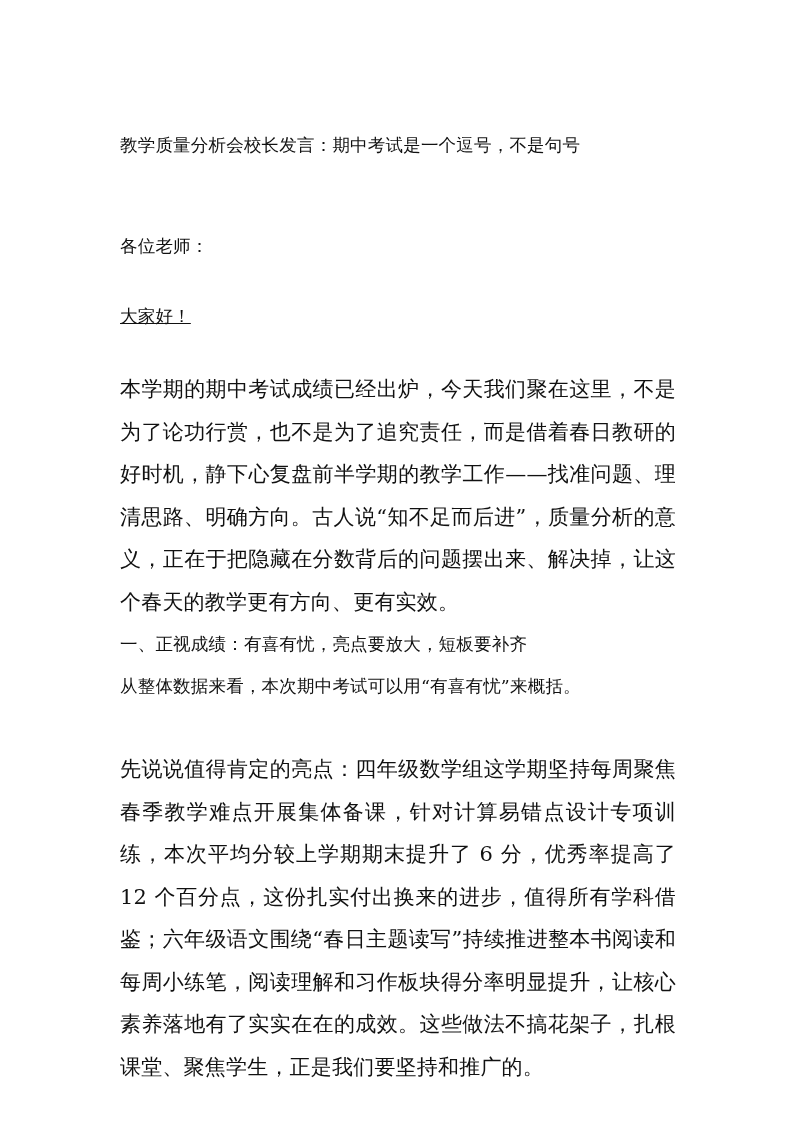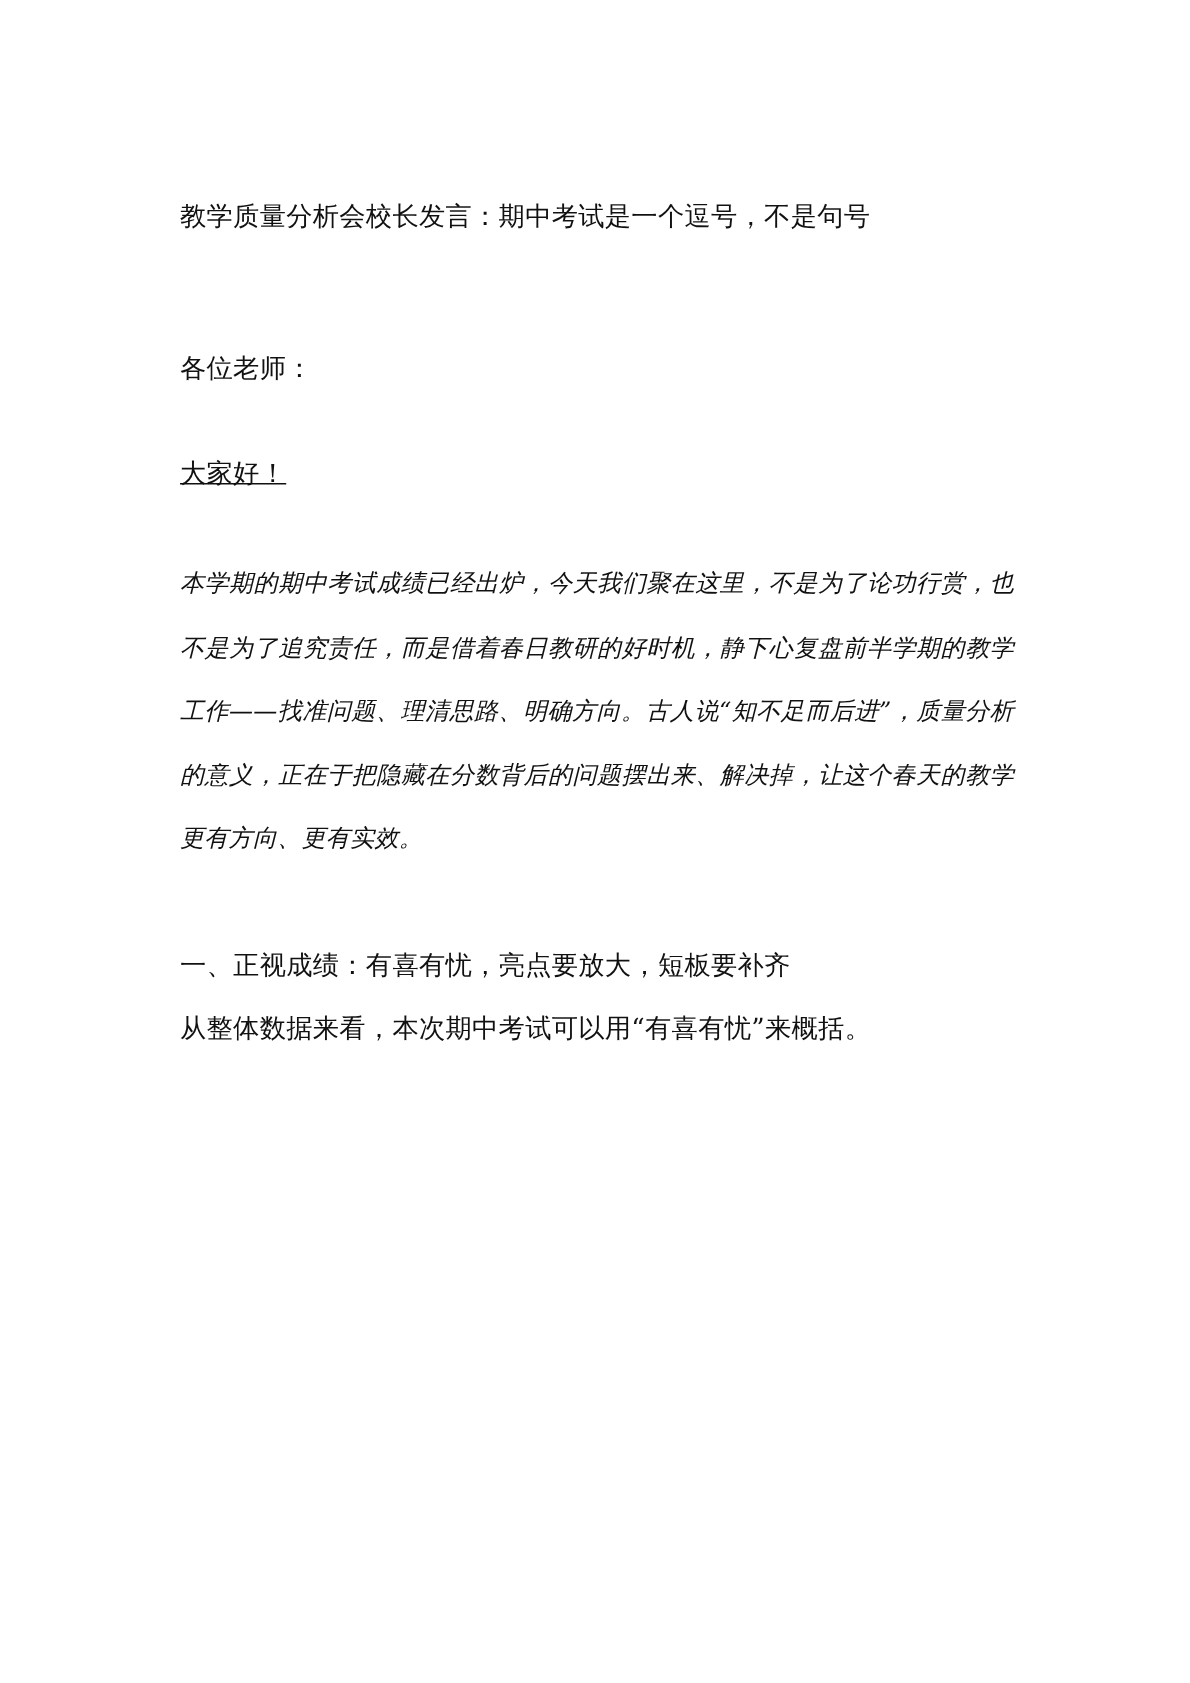--- a/index.html
+++ b/index.html
@@ -35,12 +35,11 @@
       position: absolute;
       left: 120px;
       width: 556px;
-      font-size: 16px;
+      font-size: 21px;
       line-height: 42.5px;
       text-align: justify;
       text-justify: inter-character;
       letter-spacing: 0.2px;
-      font-style: italic;
     }
   </style>
 </head>

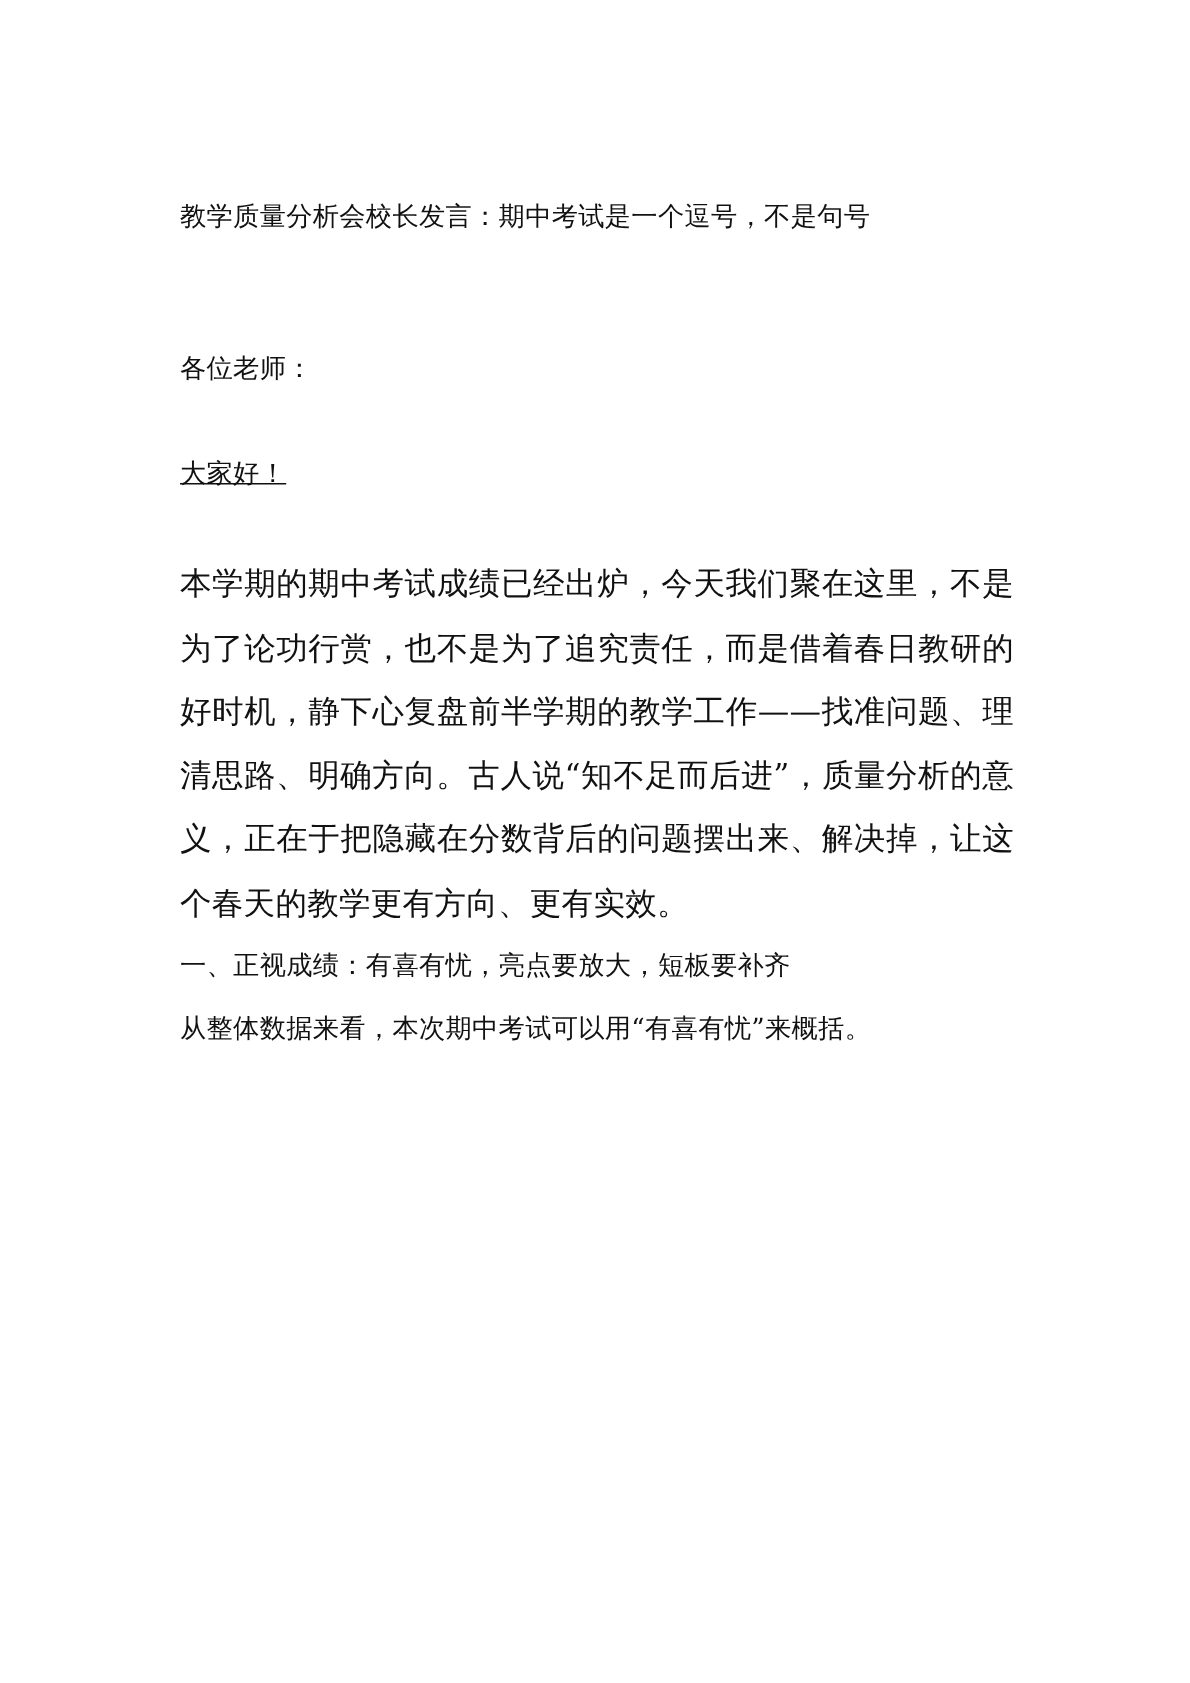--- a/index.html
+++ b/index.html
@@ -59,6 +59,7 @@
 
   <div class="line" style="top:646px;">从整体数据来看，本次期中考试可以用“有喜有忧”来概括。</div>
 
+  <div class="para" style="top:720px;">先说说值得肯定的亮点：四年级数学组这学期坚持每周聚焦春季教学难点开展集体备课，针对计算易错点设计专项训练，本次平均分较上学期期末提升了 6 分，优秀率提高了 12 个百分点，这份扎实付出换来的进步，值得所有学科借鉴；六年级语文围绕“春日主题读写”持续推进整本书阅读和每周小练笔，阅读理解和习作板块得分率明显提升，让核心素养落地有了实实在在的成效。这些做法不搞花架子，扎根课堂、聚焦学生，正是我们要坚持和推广的。</div>
 
 </div>
 

